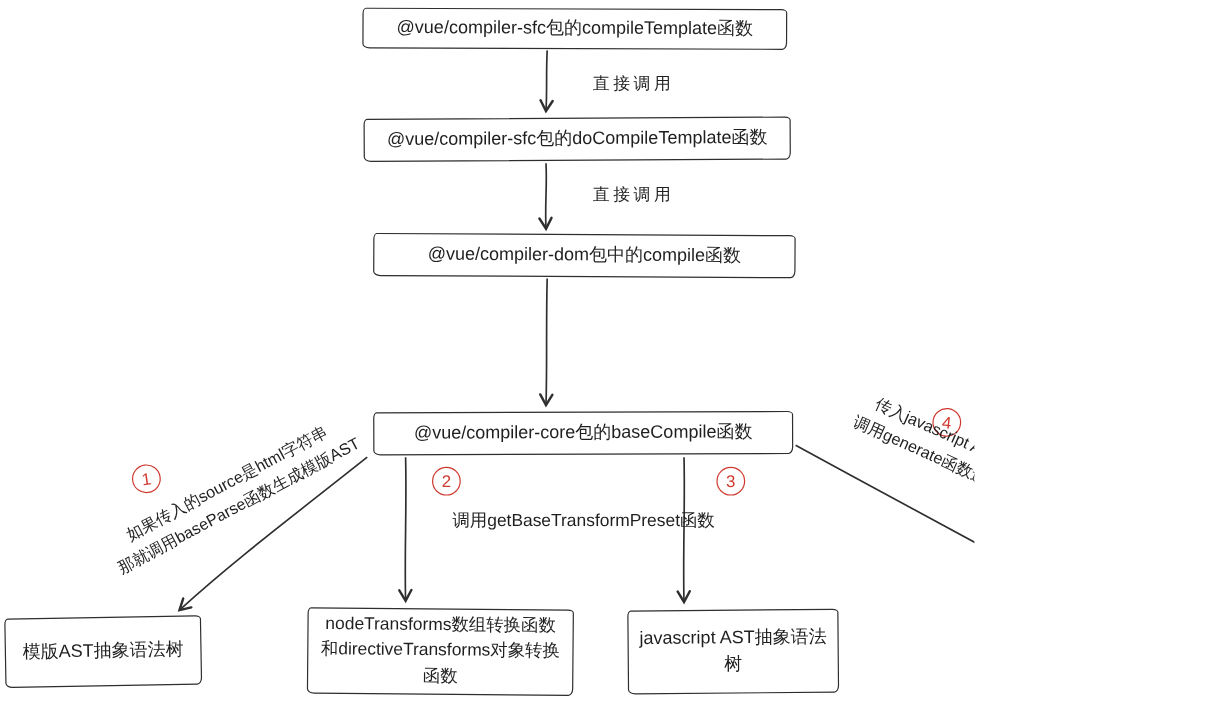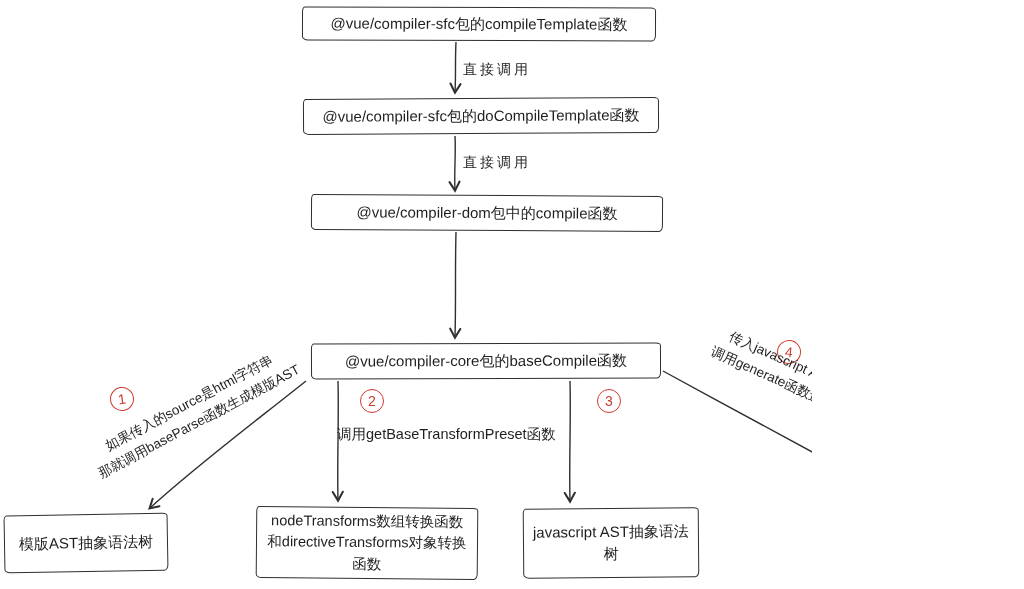--- a/index.html
+++ b/index.html
@@ -45,6 +45,7 @@
   }
   .hand {
     letter-spacing: 3px;
+    margin-left: 31px;
   }
   .multi {
     white-space: pre-line;

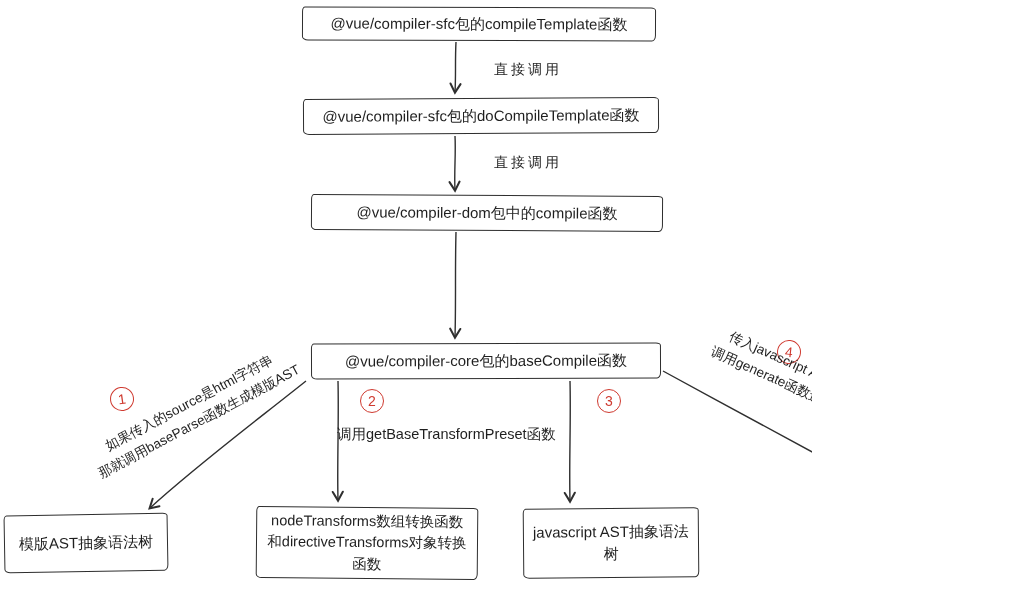--- a/index.html
+++ b/index.html
@@ -145,7 +145,7 @@
   <div class="label rot-left" style="left:62px; top:392px; width:265px;">如果传入的source是html字符串
 那就调用baseParse函数生成模版AST</div>
 
-  <div class="label" style="left:337px; top:423px; font-size:14.5px;">调用getBaseTransformPreset函数</div>
+  <div class="label" style="left:337px; top:423px; font-size:14.5px;padding-left:40px;">调用getBaseTransformPreset函数</div>
 
 
   <div class="label rot-right" style="left:688px; top:362px; width:240px;">传入javascript AST抽象语法树

